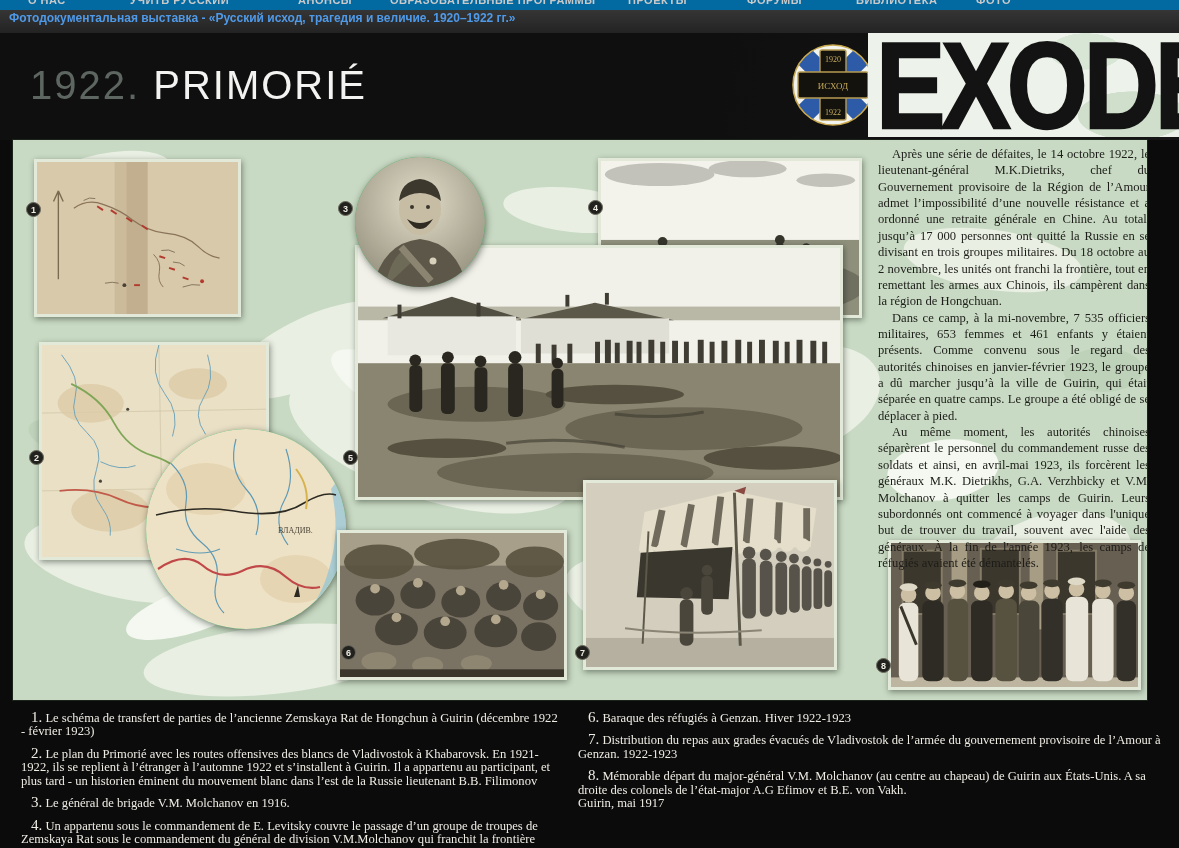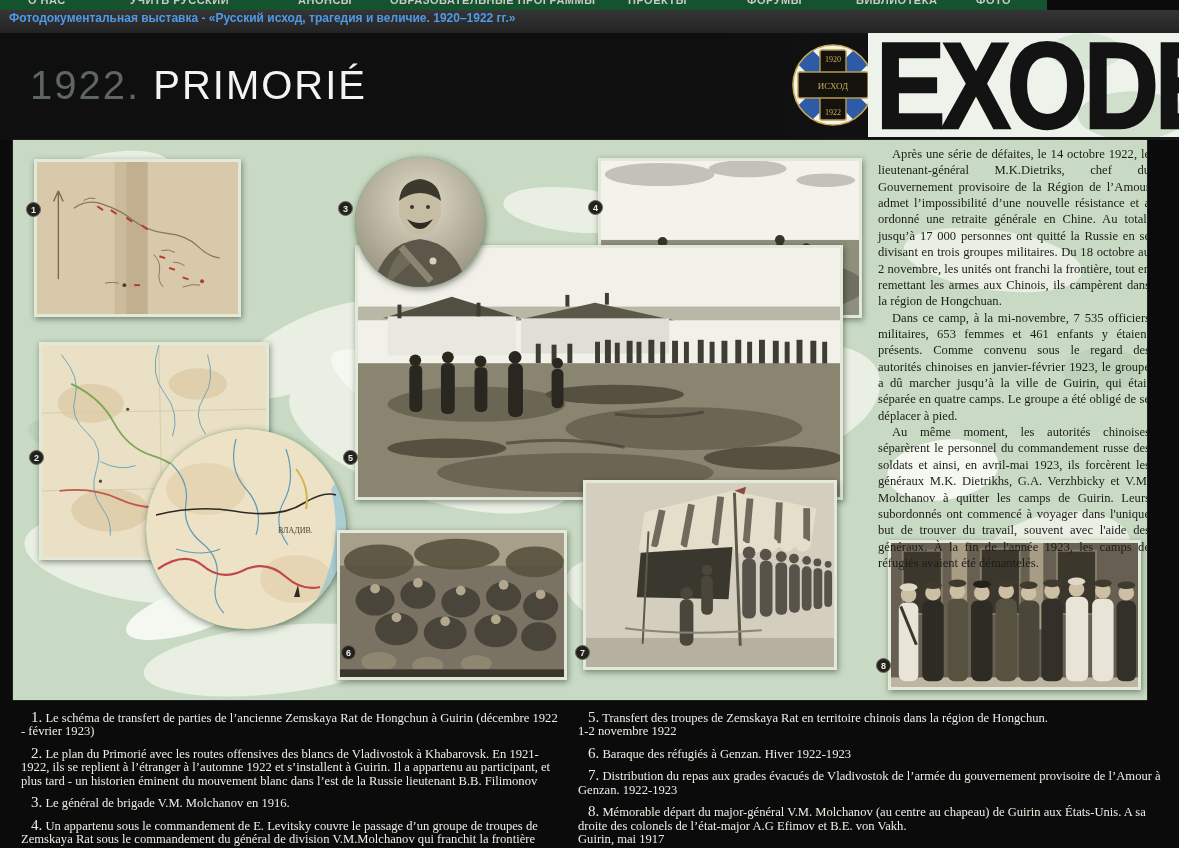--- a/index.html
+++ b/index.html
@@ -10,8 +10,8 @@
   }
   
   .topnav{
-    position:absolute;left:0;top:0;width:1047px;height:10px;
-    background:#14532d;overflow:hidden;z-index:6;
+    position:absolute;left:0;top:0;width:1179px;height:10px;
+    background:#0369a1;overflow:hidden;z-index:6;
   }
   .topnav span{
     position:absolute;top:-6px;font-size:11px;font-weight:bold;

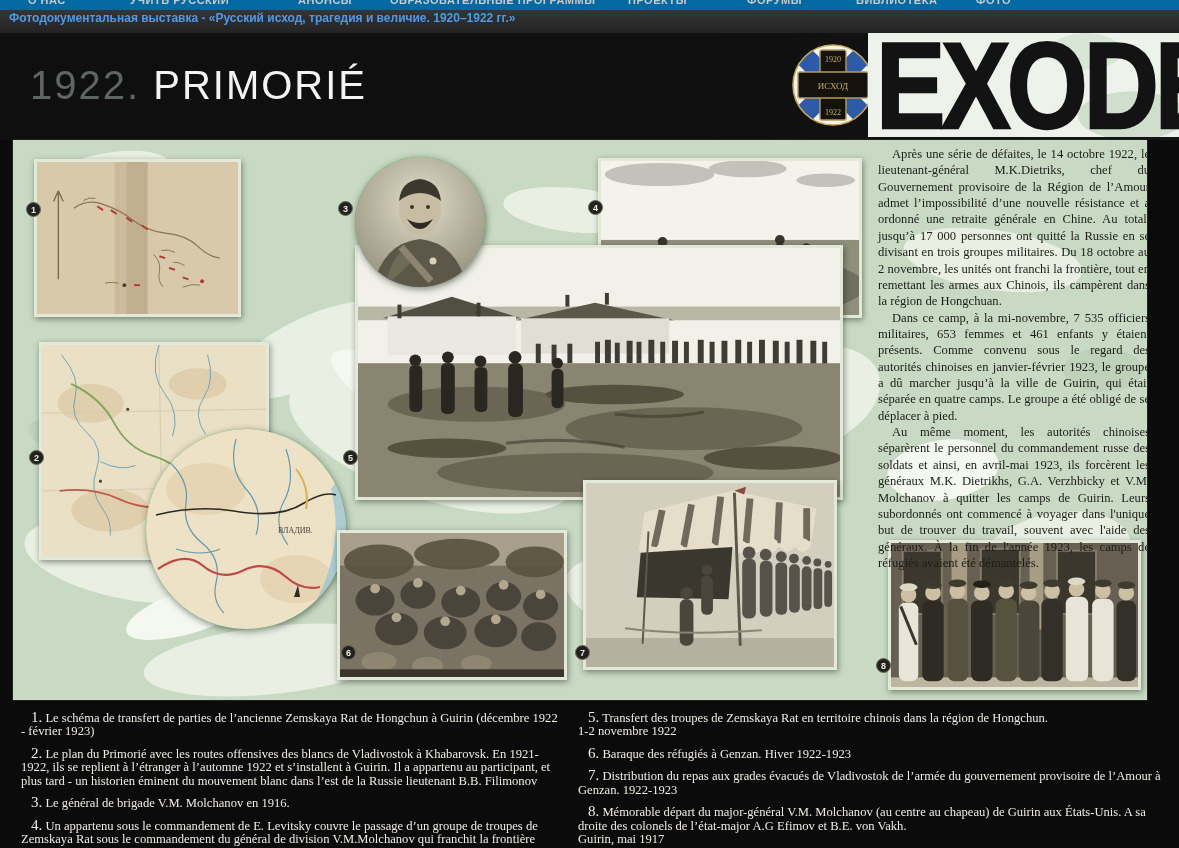--- a/index.html
+++ b/index.html
@@ -537,8 +537,6 @@
     <p class="cap"><span class="cap-num">4.</span> <span class="cap-text">Un appartenu sous le commandement de E. Levitsky couvre le passage d’un groupe de troupes de Zemskaya Rat sous le commandement du général de division V.M.Molchanov qui franchit la frontière chinoise</span></p>
   </div>
   <div class="cap-col right">
-    <p class="cap"><span class="cap-num">5.</span> <span class="cap-text">Transfert des troupes de Zemskaya Rat en territoire chinois dans la région de Hongchun.
-1-2 novembre 1922</span></p>
     <p class="cap"><span class="cap-num">6.</span> <span class="cap-text">Baraque des réfugiés à Genzan. Hiver 1922-1923</span></p>
     <p class="cap"><span class="cap-num">7.</span> <span class="cap-text">Distribution du repas aux grades évacués de Vladivostok de l’armée du gouvernement provisoire de l’Amour à Genzan. 1922-1923</span></p>
     <p class="cap"><span class="cap-num">8.</span> <span class="cap-text">Mémorable départ du major-général V.M. Molchanov (au centre au chapeau) de Guirin aux États-Unis. A sa droite des colonels de l’état-major A.G Efimov et B.E. von Vakh.

